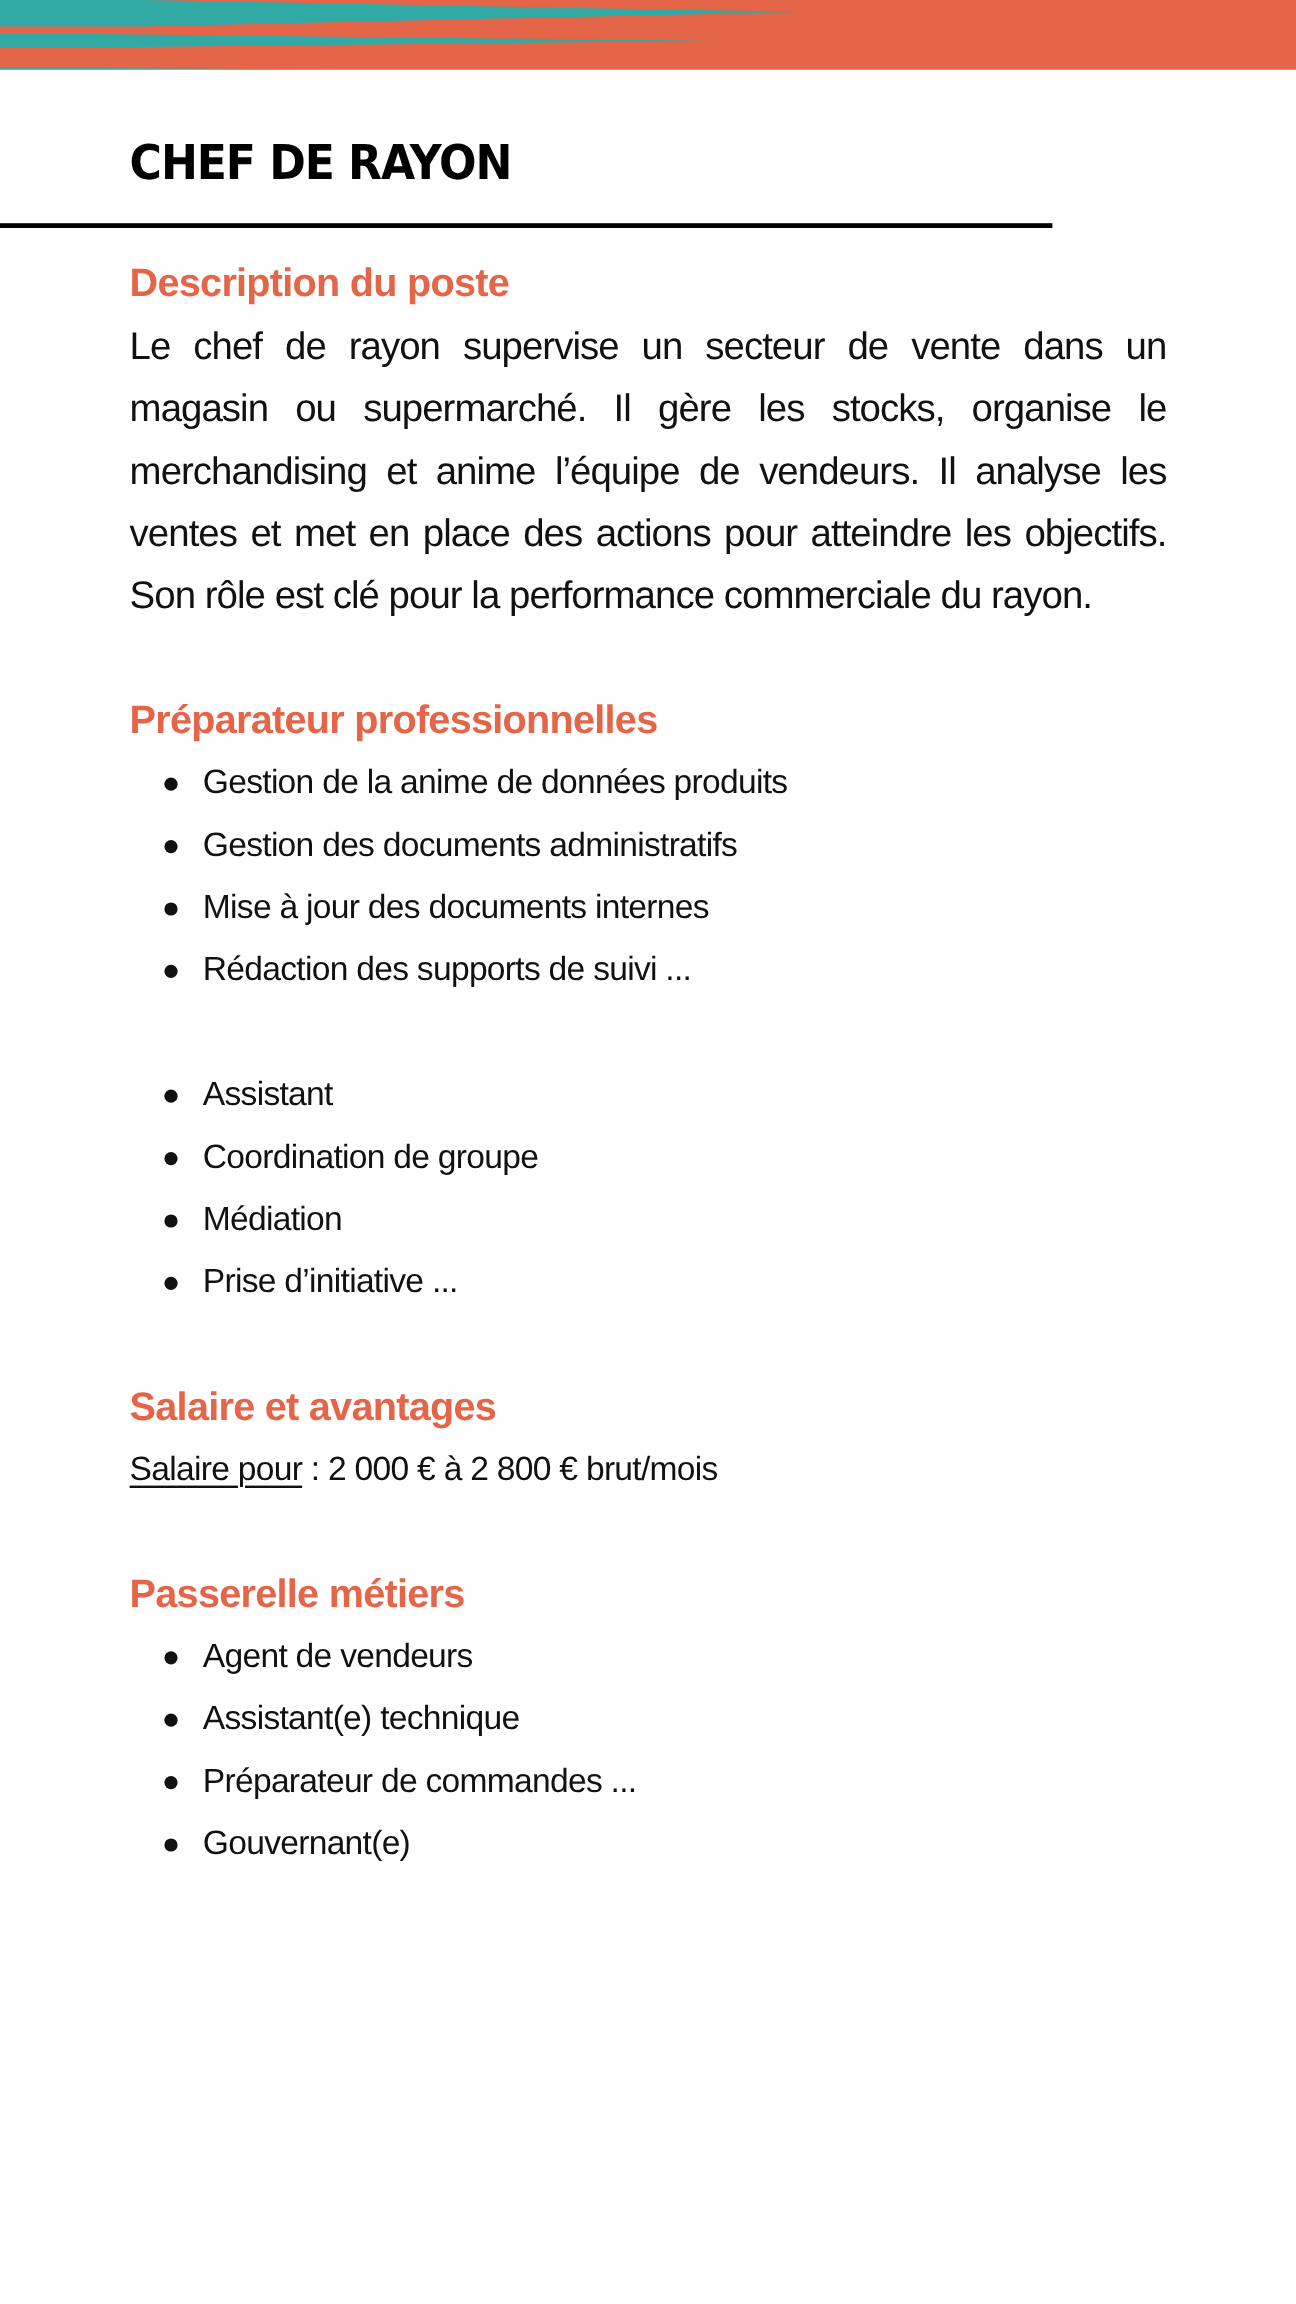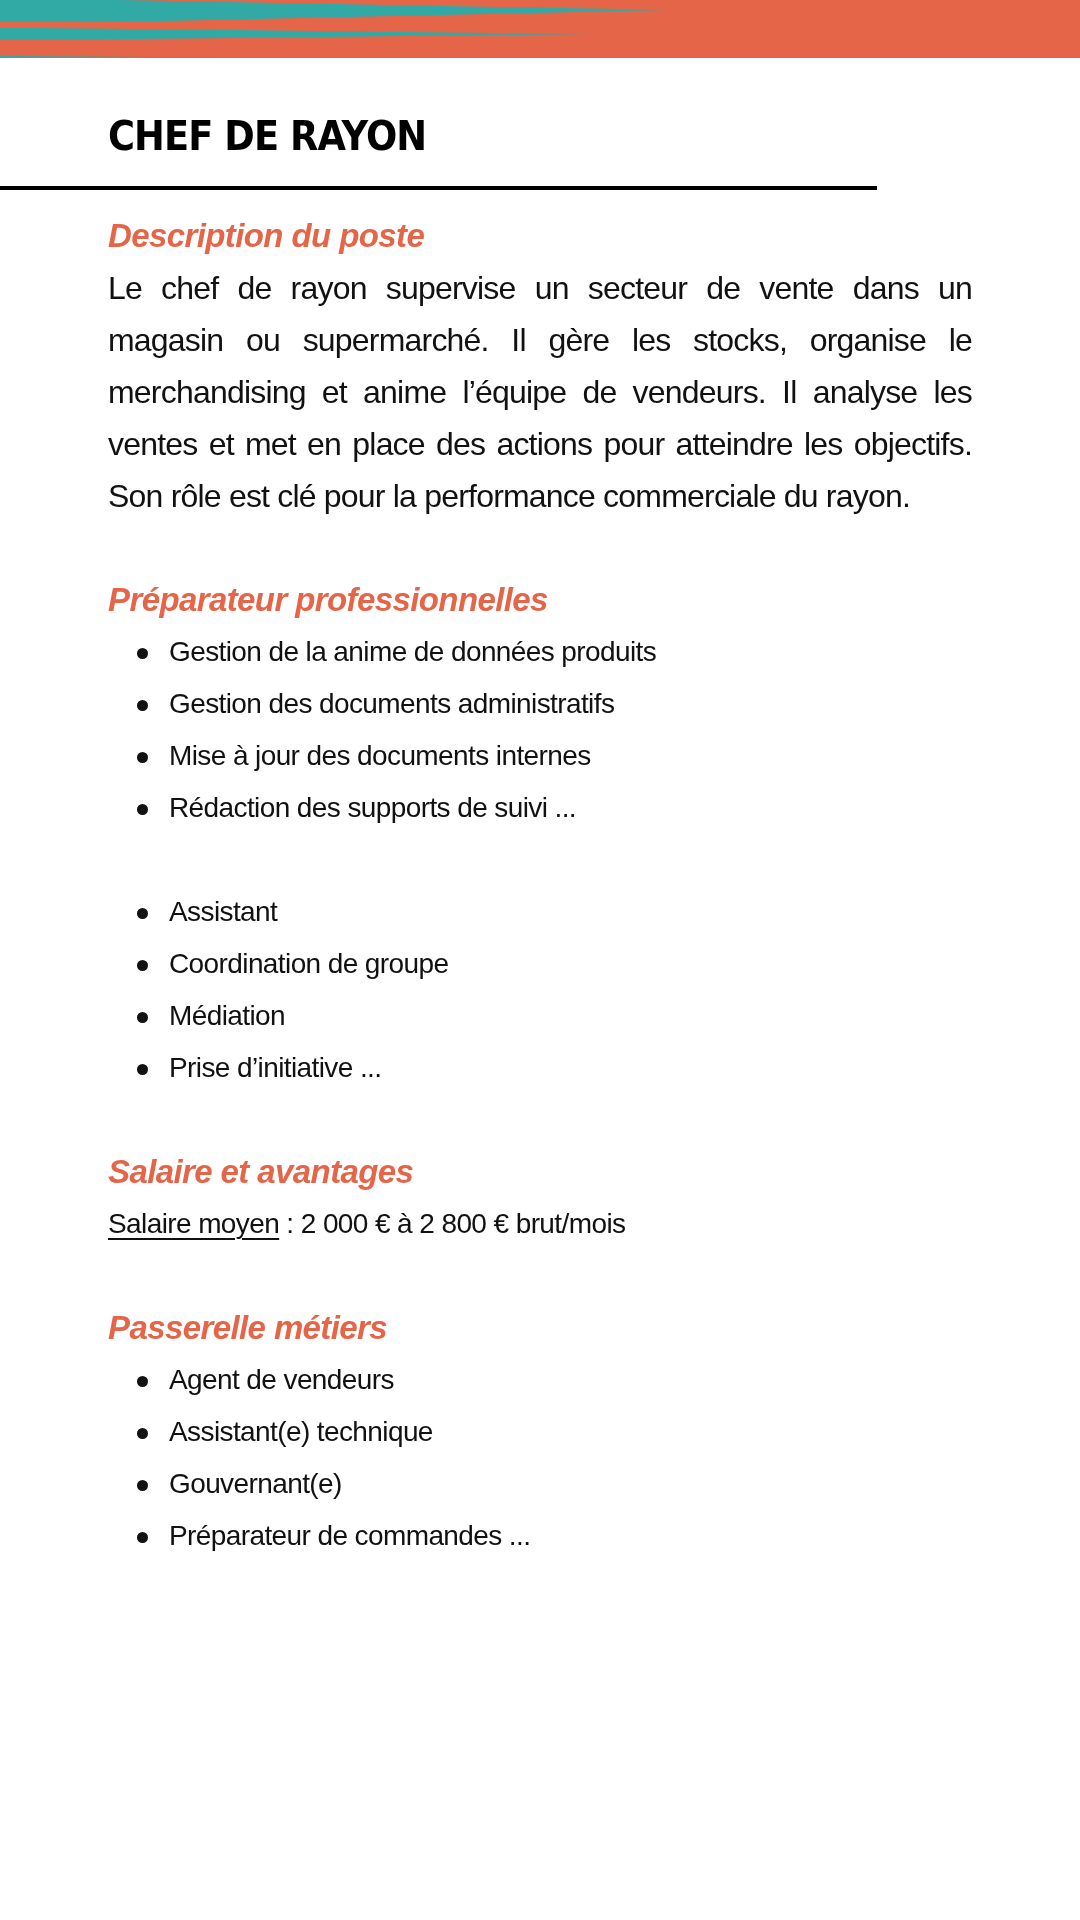--- a/index.html
+++ b/index.html
@@ -61,7 +61,6 @@
       line-height: 52px;
       letter-spacing: -0.6px;
       color: #e46548;
-      font-style: italic;
     }
     .body-text {
       margin: 0;

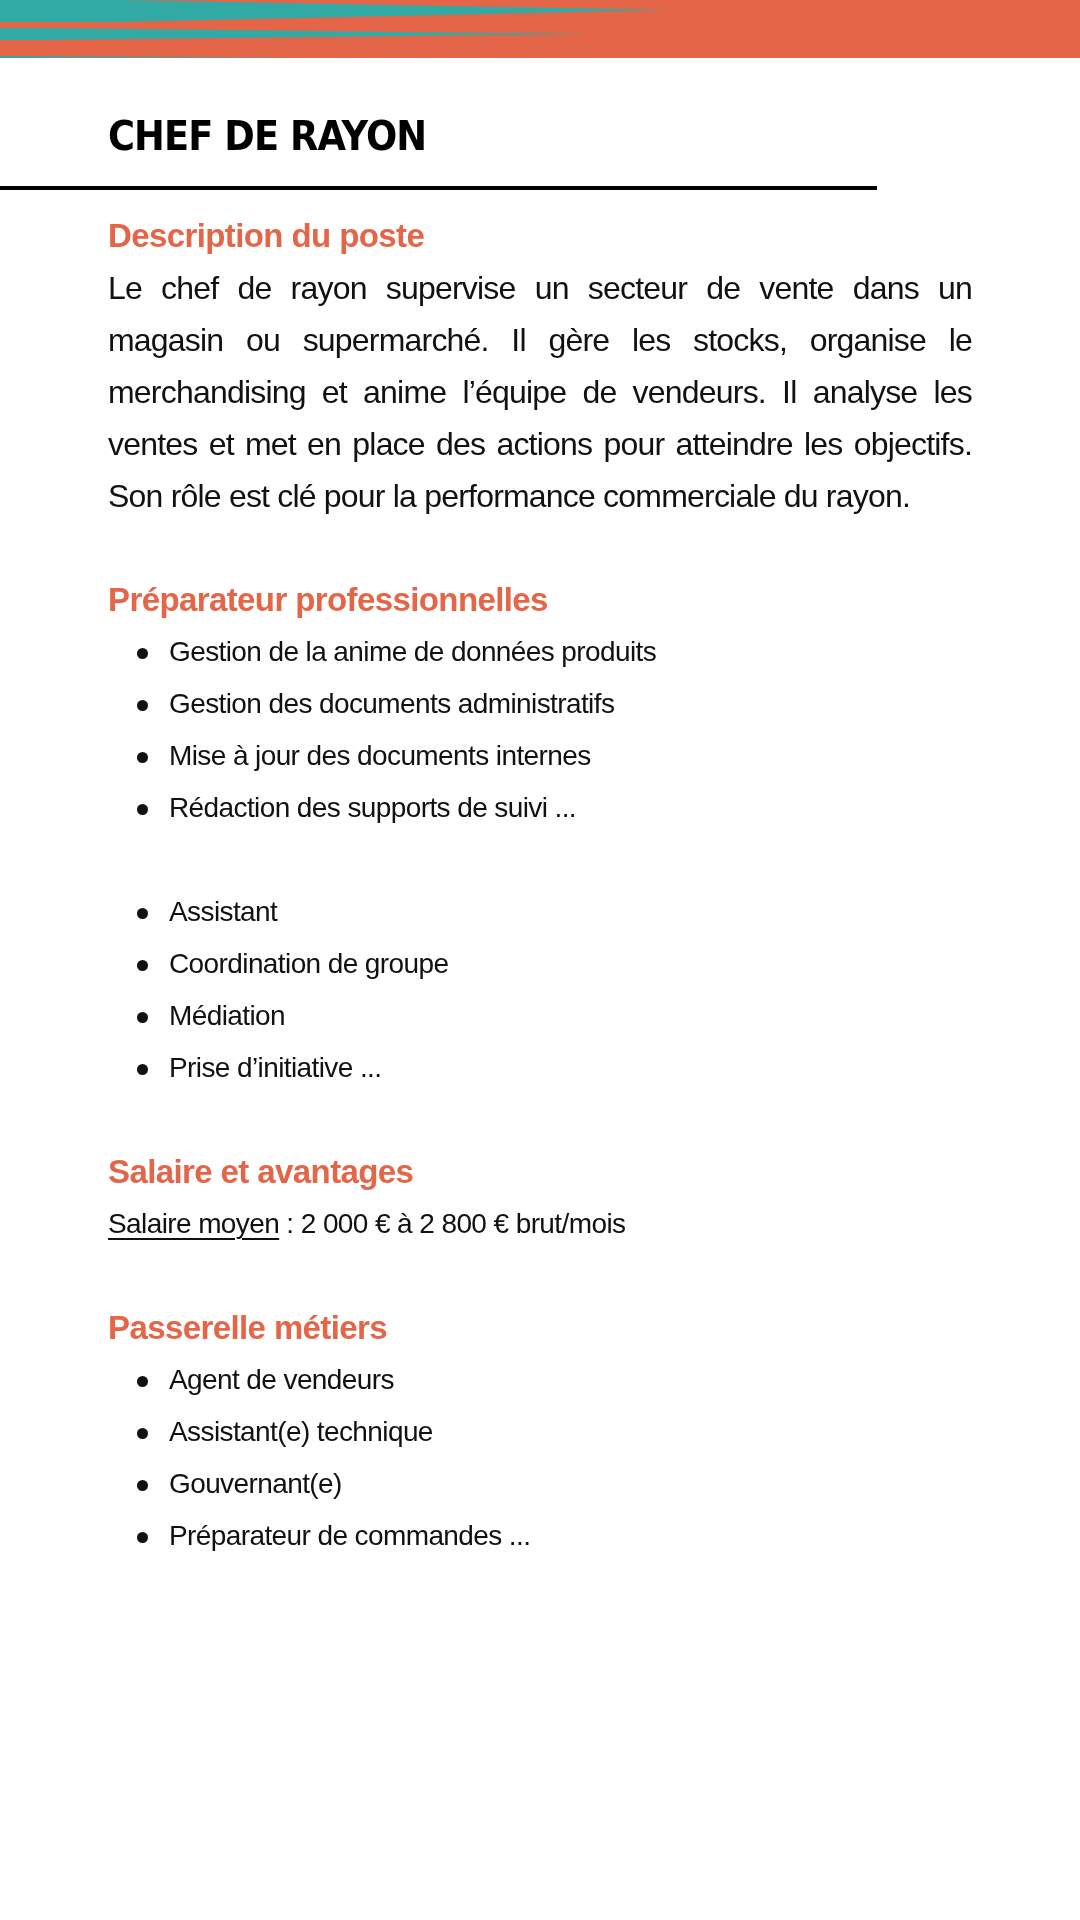--- a/index.html
+++ b/index.html
@@ -149,7 +149,7 @@
 
   <section class="section">
     <h2>Salaire et avantages</h2>
-    <p class="kv-line"><span class="key">Salaire moyen</span><span> : 2 000 € à 2 800 € brut/mois</span></p>
+    <p class="kv-line"><span class="key">Salaire pour</span><span> : 2 000 € à 2 800 € brut/mois</span></p>
   </section>
 
   <section class="section">

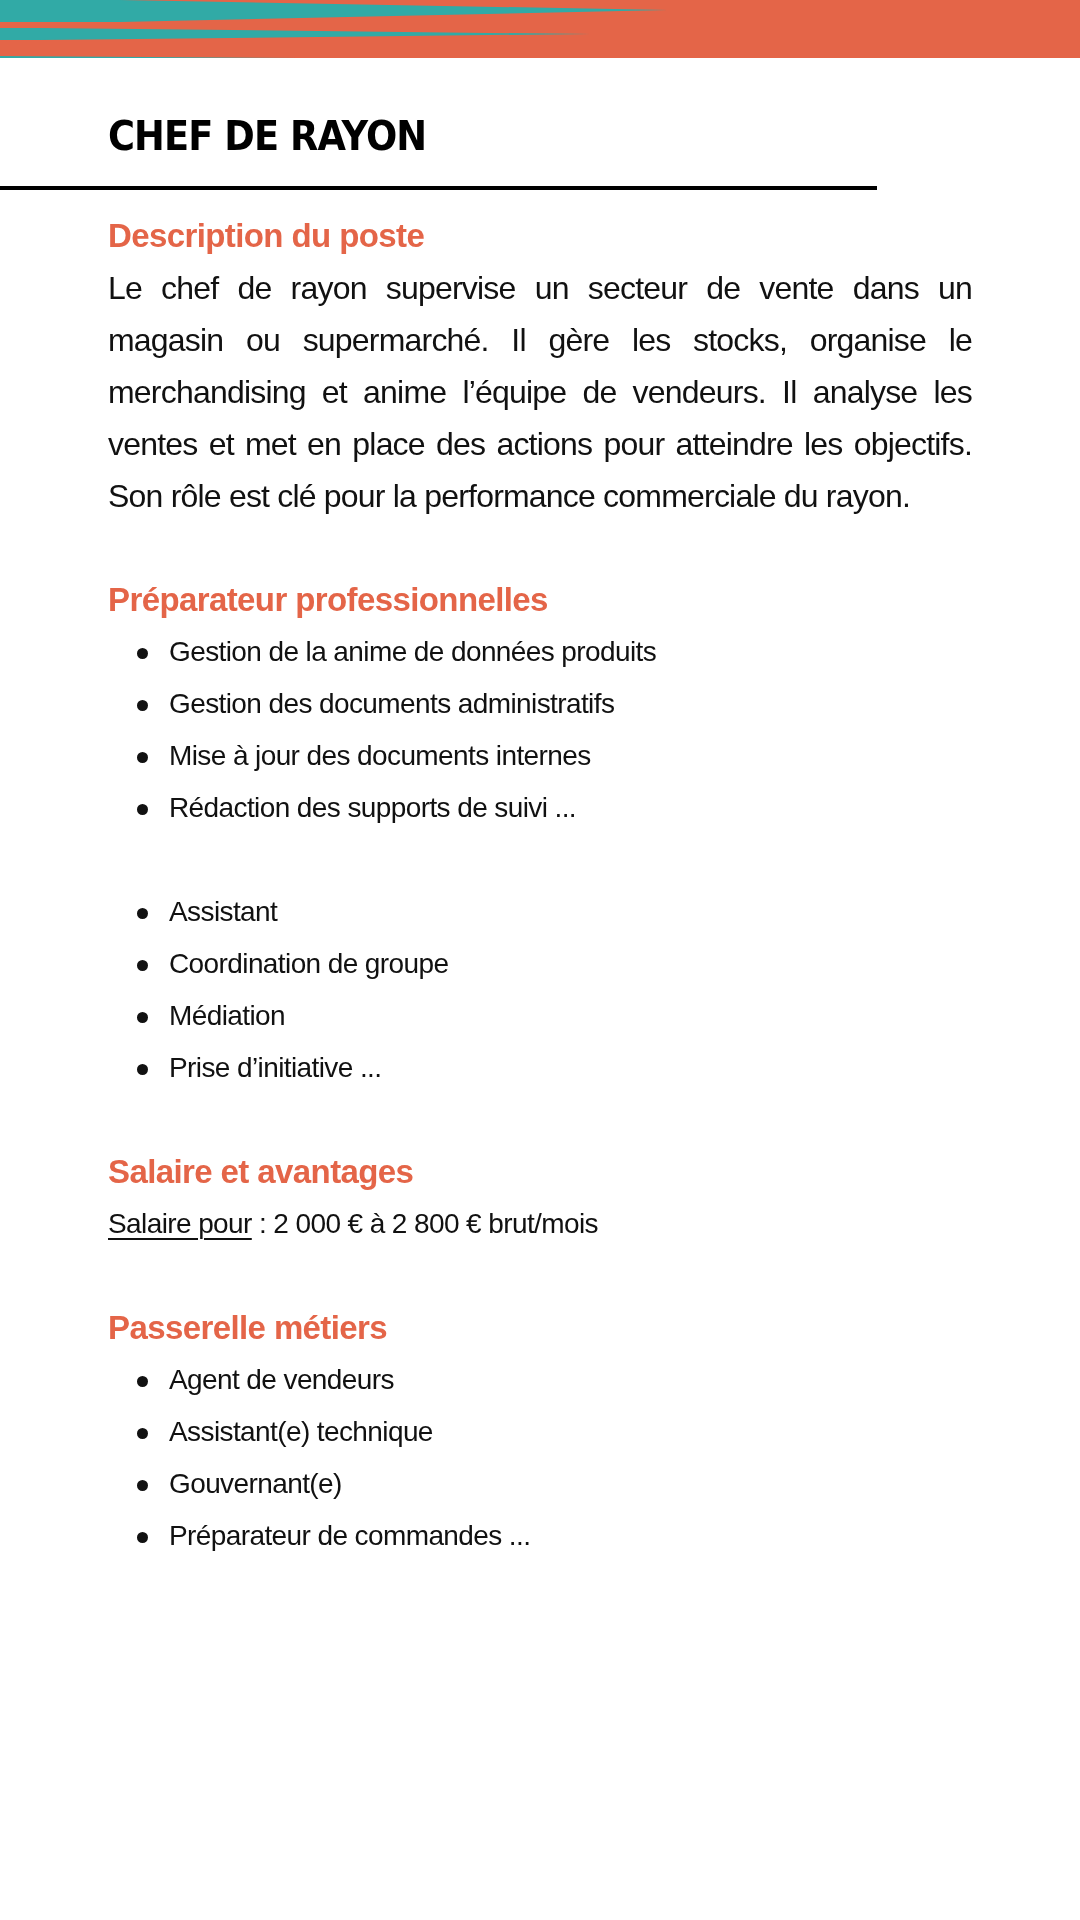--- a/index.html
+++ b/index.html
@@ -157,8 +157,8 @@
     <ul class="items">
       <li><span class="dot"></span><span>Agent de vendeurs</span></li>
       <li><span class="dot"></span><span>Assistant(e) technique</span></li>
+      <li><span class="dot"></span><span>Préparateur de commandes ...</span></li>
       <li><span class="dot"></span><span>Gouvernant(e)</span></li>
-      <li><span class="dot"></span><span>Préparateur de commandes ...</span></li>
     </ul>
   </section>
 

